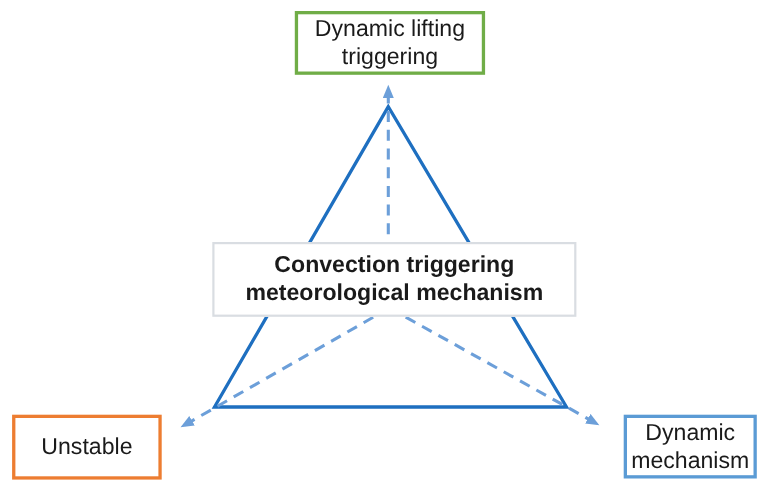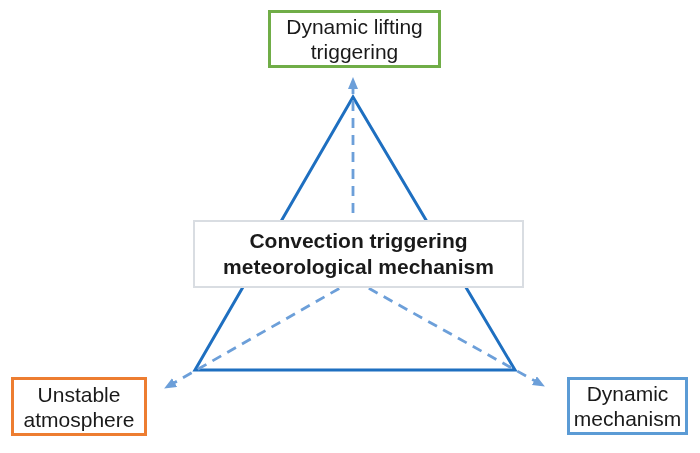--- a/index.html
+++ b/index.html
@@ -110,7 +110,6 @@
 
   <div class="node-box node-bottom-left">
     <span>Unstable</span>
-    <span>atmosphere</span>
   </div>
 
   <div class="node-box node-bottom-right">

